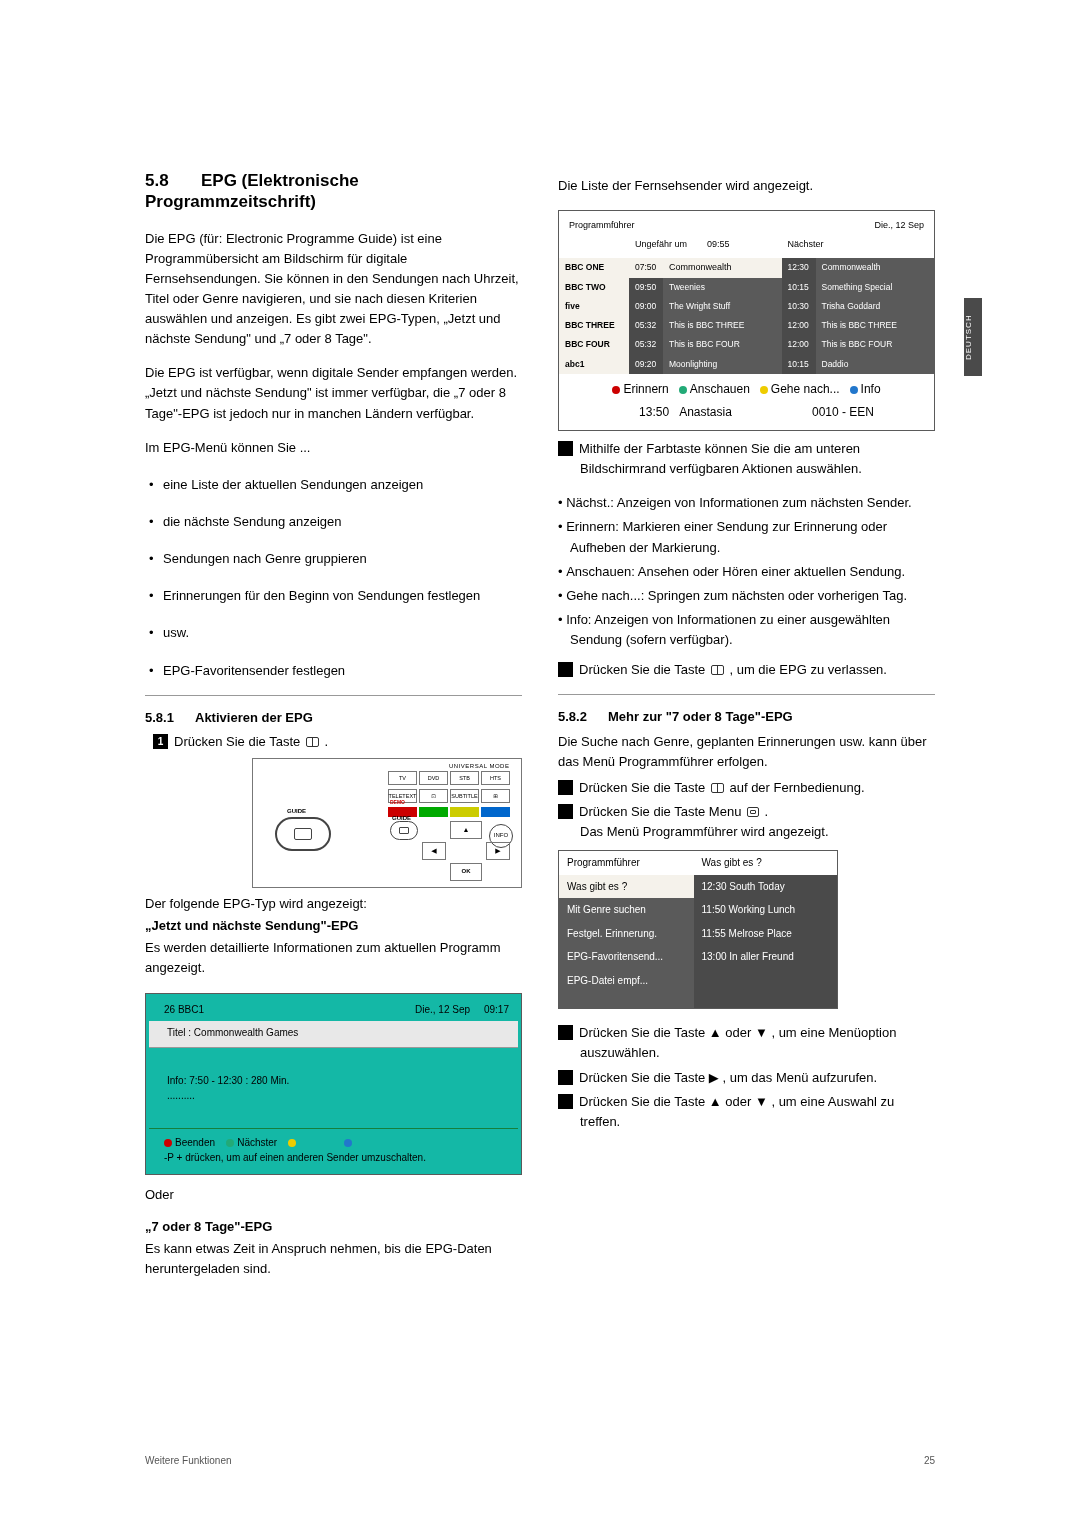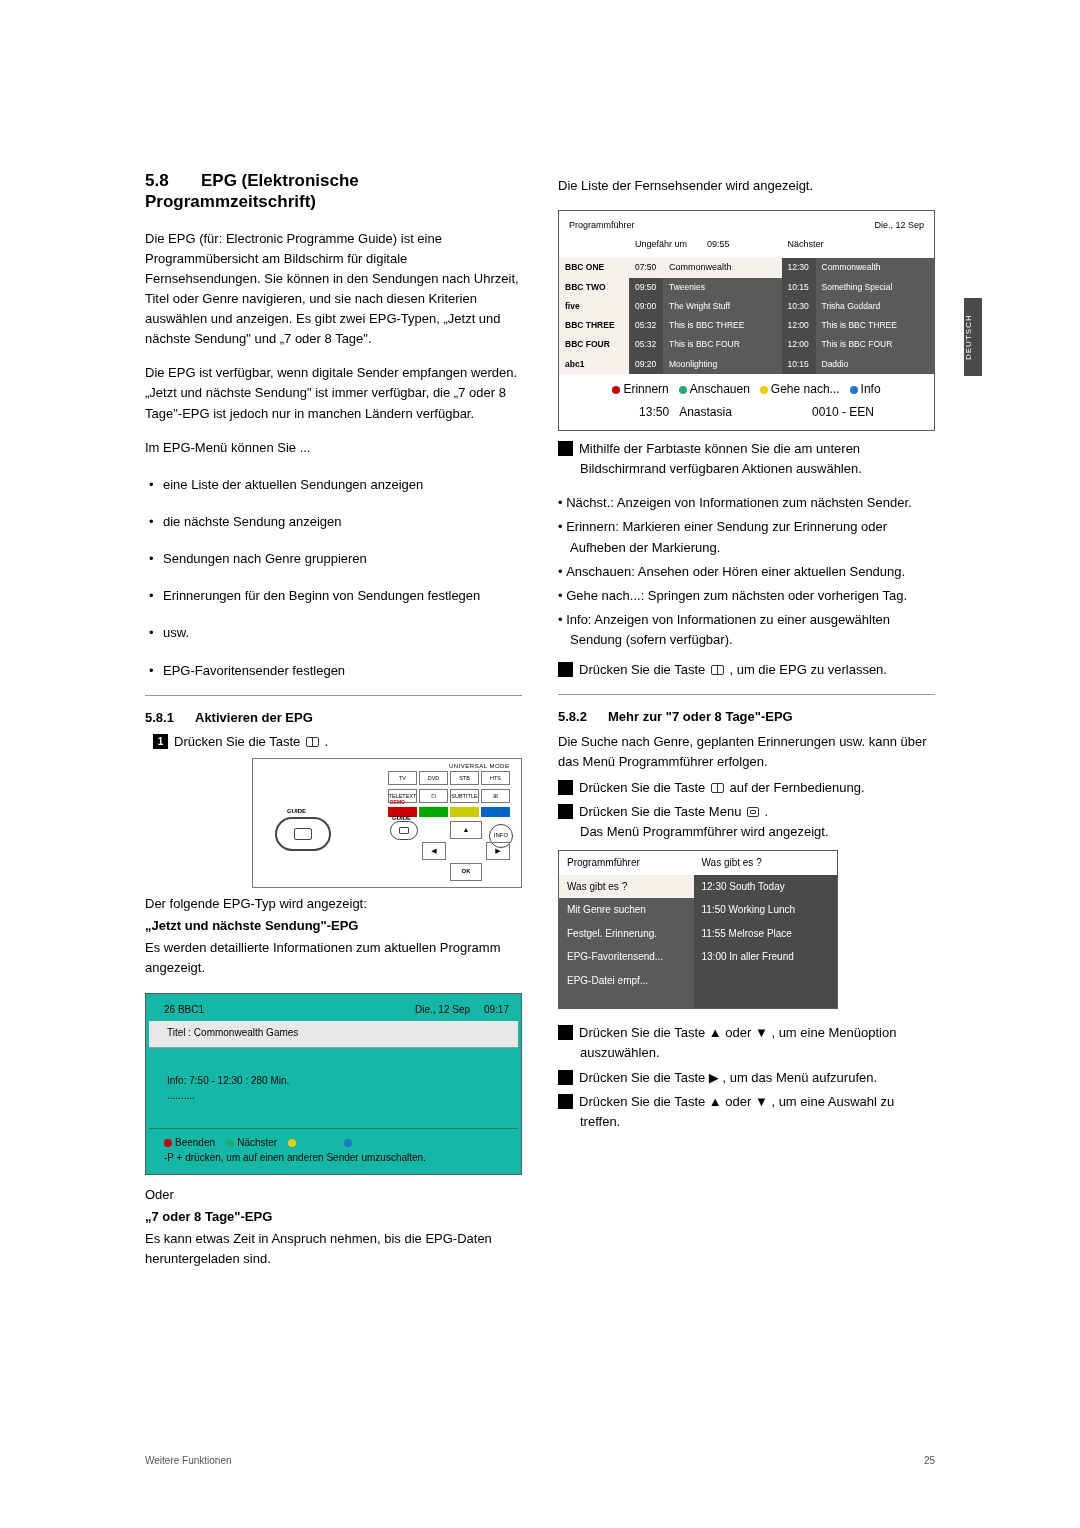--- a/index.html
+++ b/index.html
@@ -174,7 +174,7 @@
         </div>
       </div>
 
-      <p class="p" style="margin-bottom:2px;">Oder</p>
+      <p class="p" style="margin-bottom:12px;">Oder</p>
       <p class="p" style="margin-bottom:2px; font-weight:700;">„7 oder 8 Tage"-EPG</p>
       <p class="p">Es kann etwas Zeit in Anspruch nehmen, bis die EPG-Daten heruntergeladen sind.</p>
     </div>

